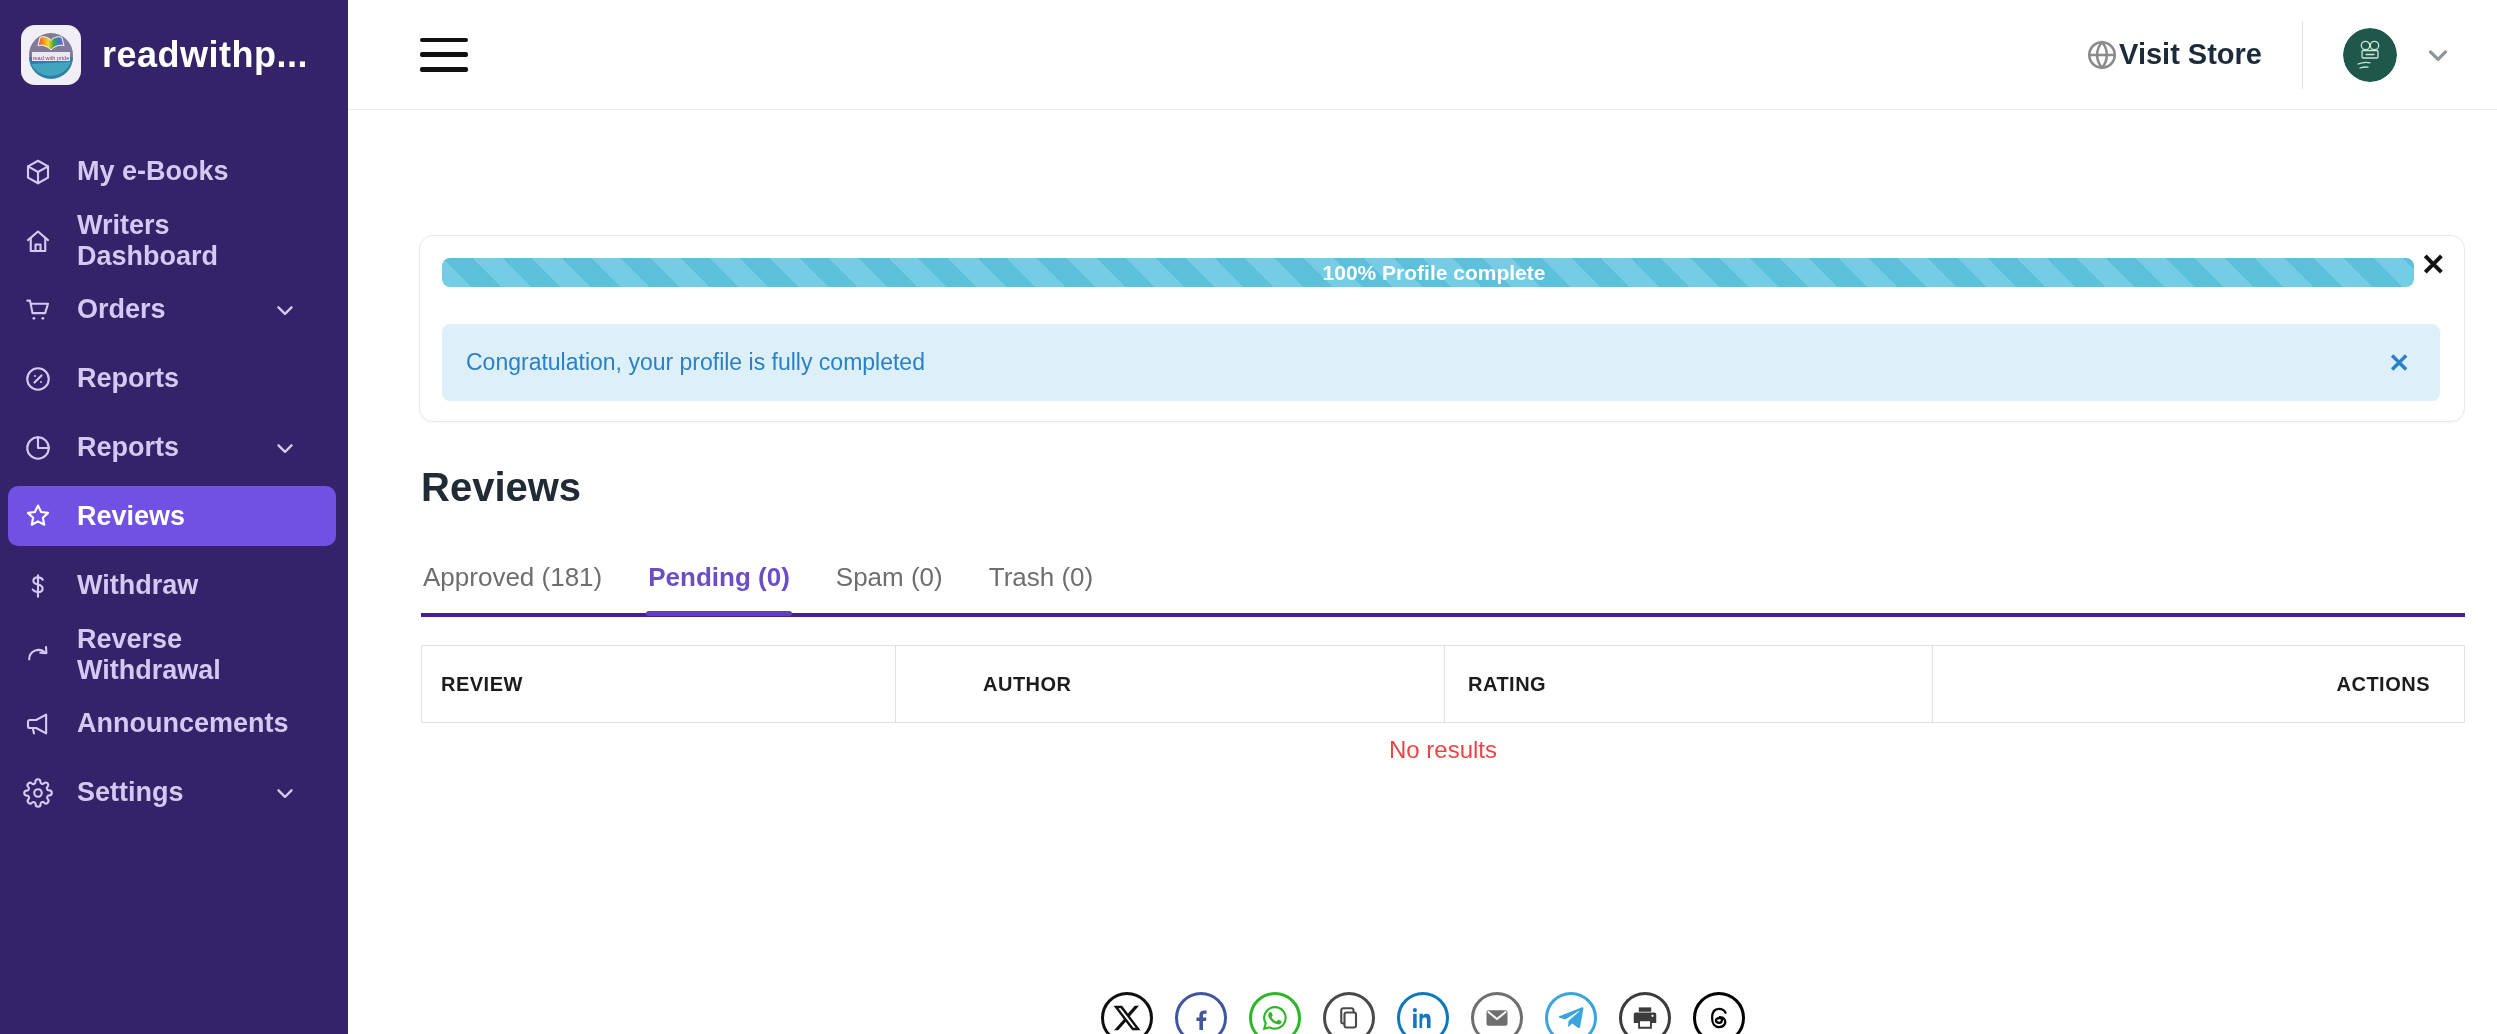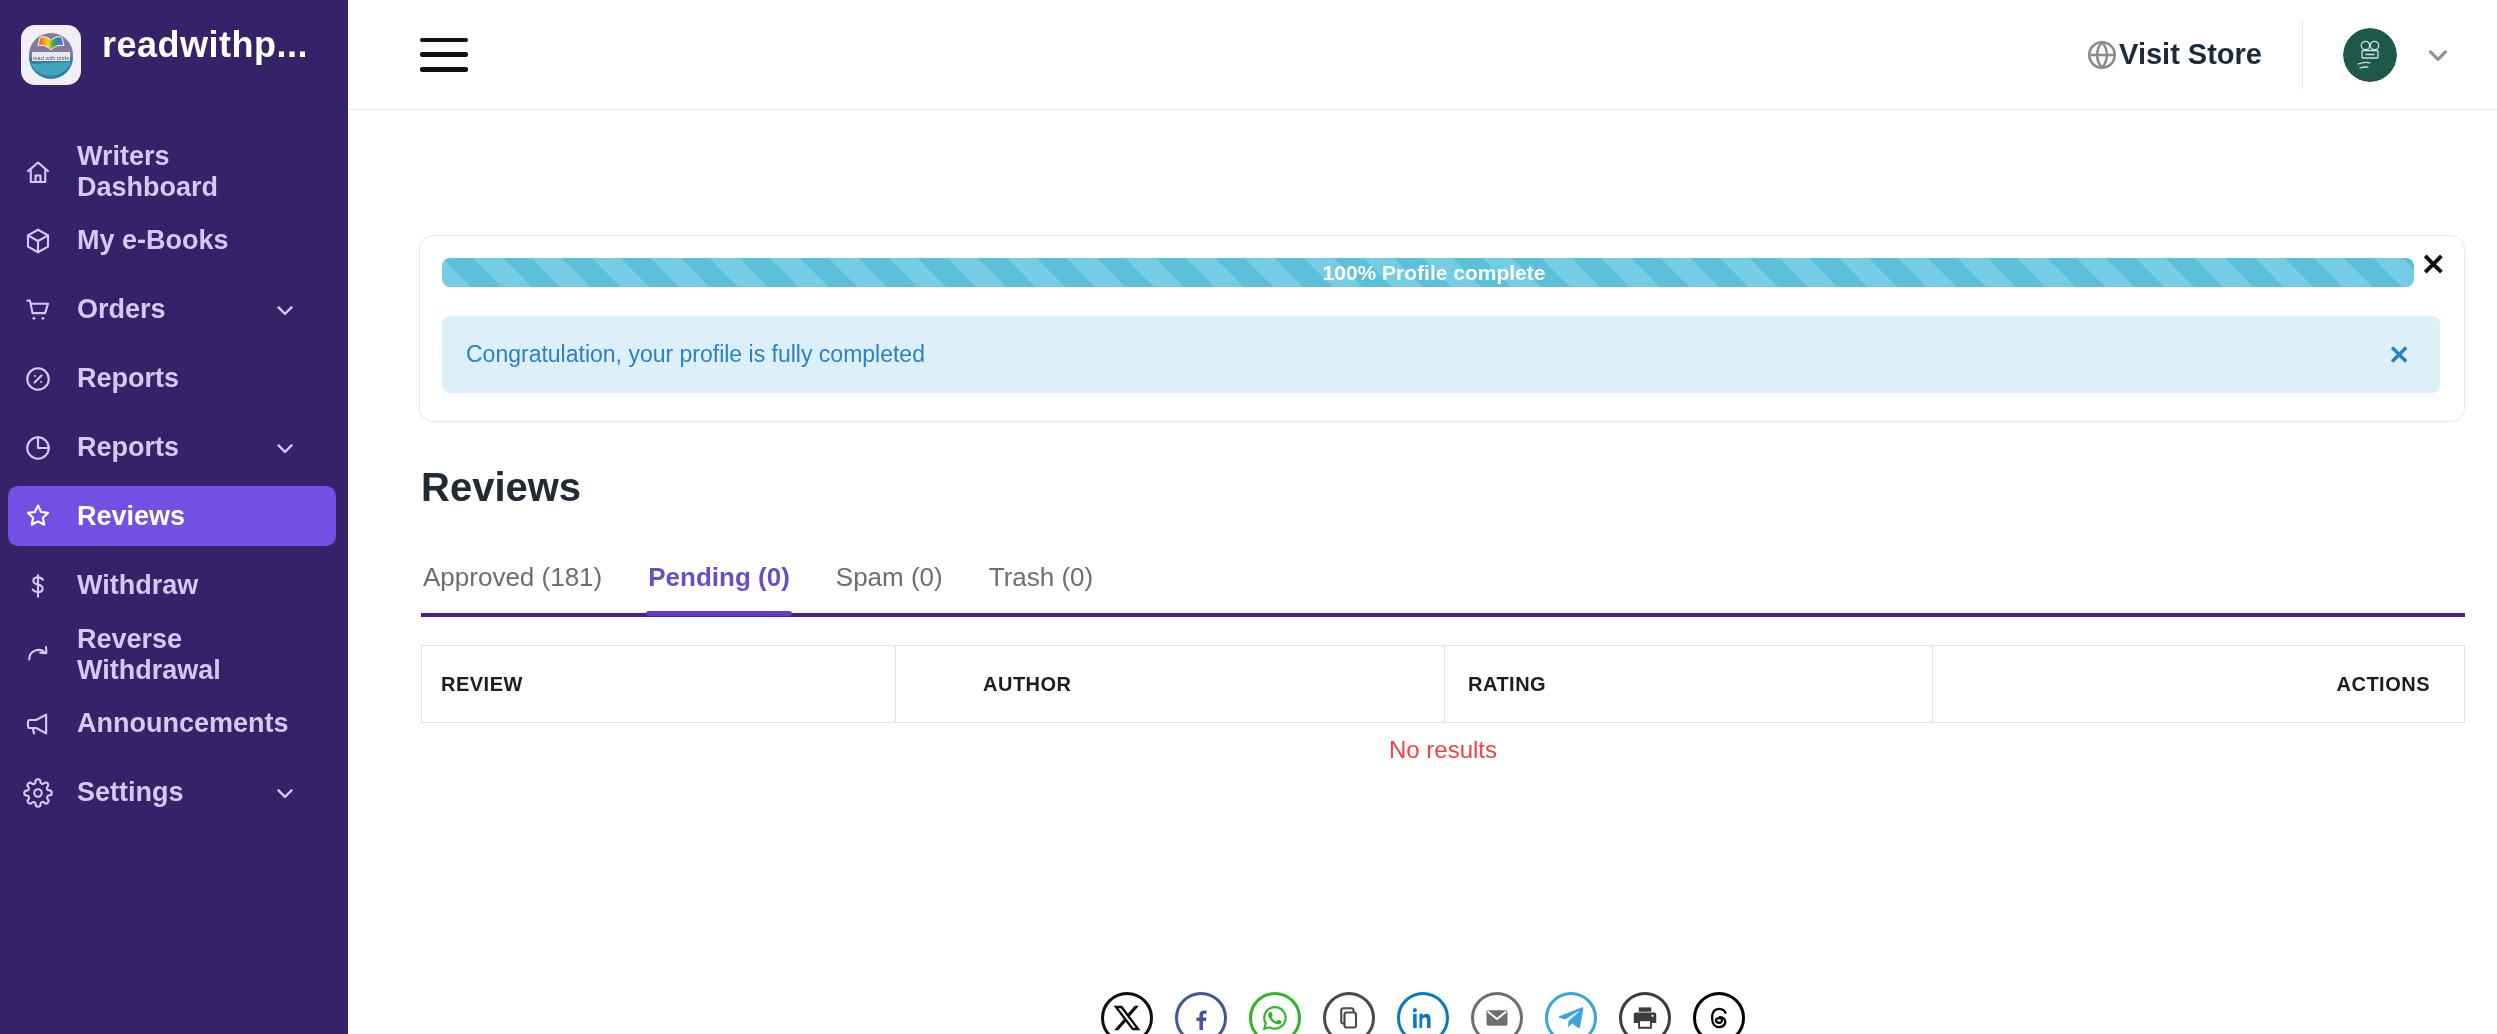--- a/index.html
+++ b/index.html
@@ -9,7 +9,7 @@
   
   .sidebar { position:absolute; left:0; top:0; width:348px; height:1034px;
     background:#342369; z-index:5; }
-  .logo-row { display:flex; gap:20px; padding:24px 16px 0 20px; }
+  .logo-row { display:flex; align-items:center; gap:20px; padding:24px 16px 0 20px; }
   .logo-badge { width:62px; height:62px; flex:0 0 62px; }
   .store-name { color:#fff; font-size:36px; font-weight:700; letter-spacing:.5px;
     white-space:nowrap; overflow:hidden; }

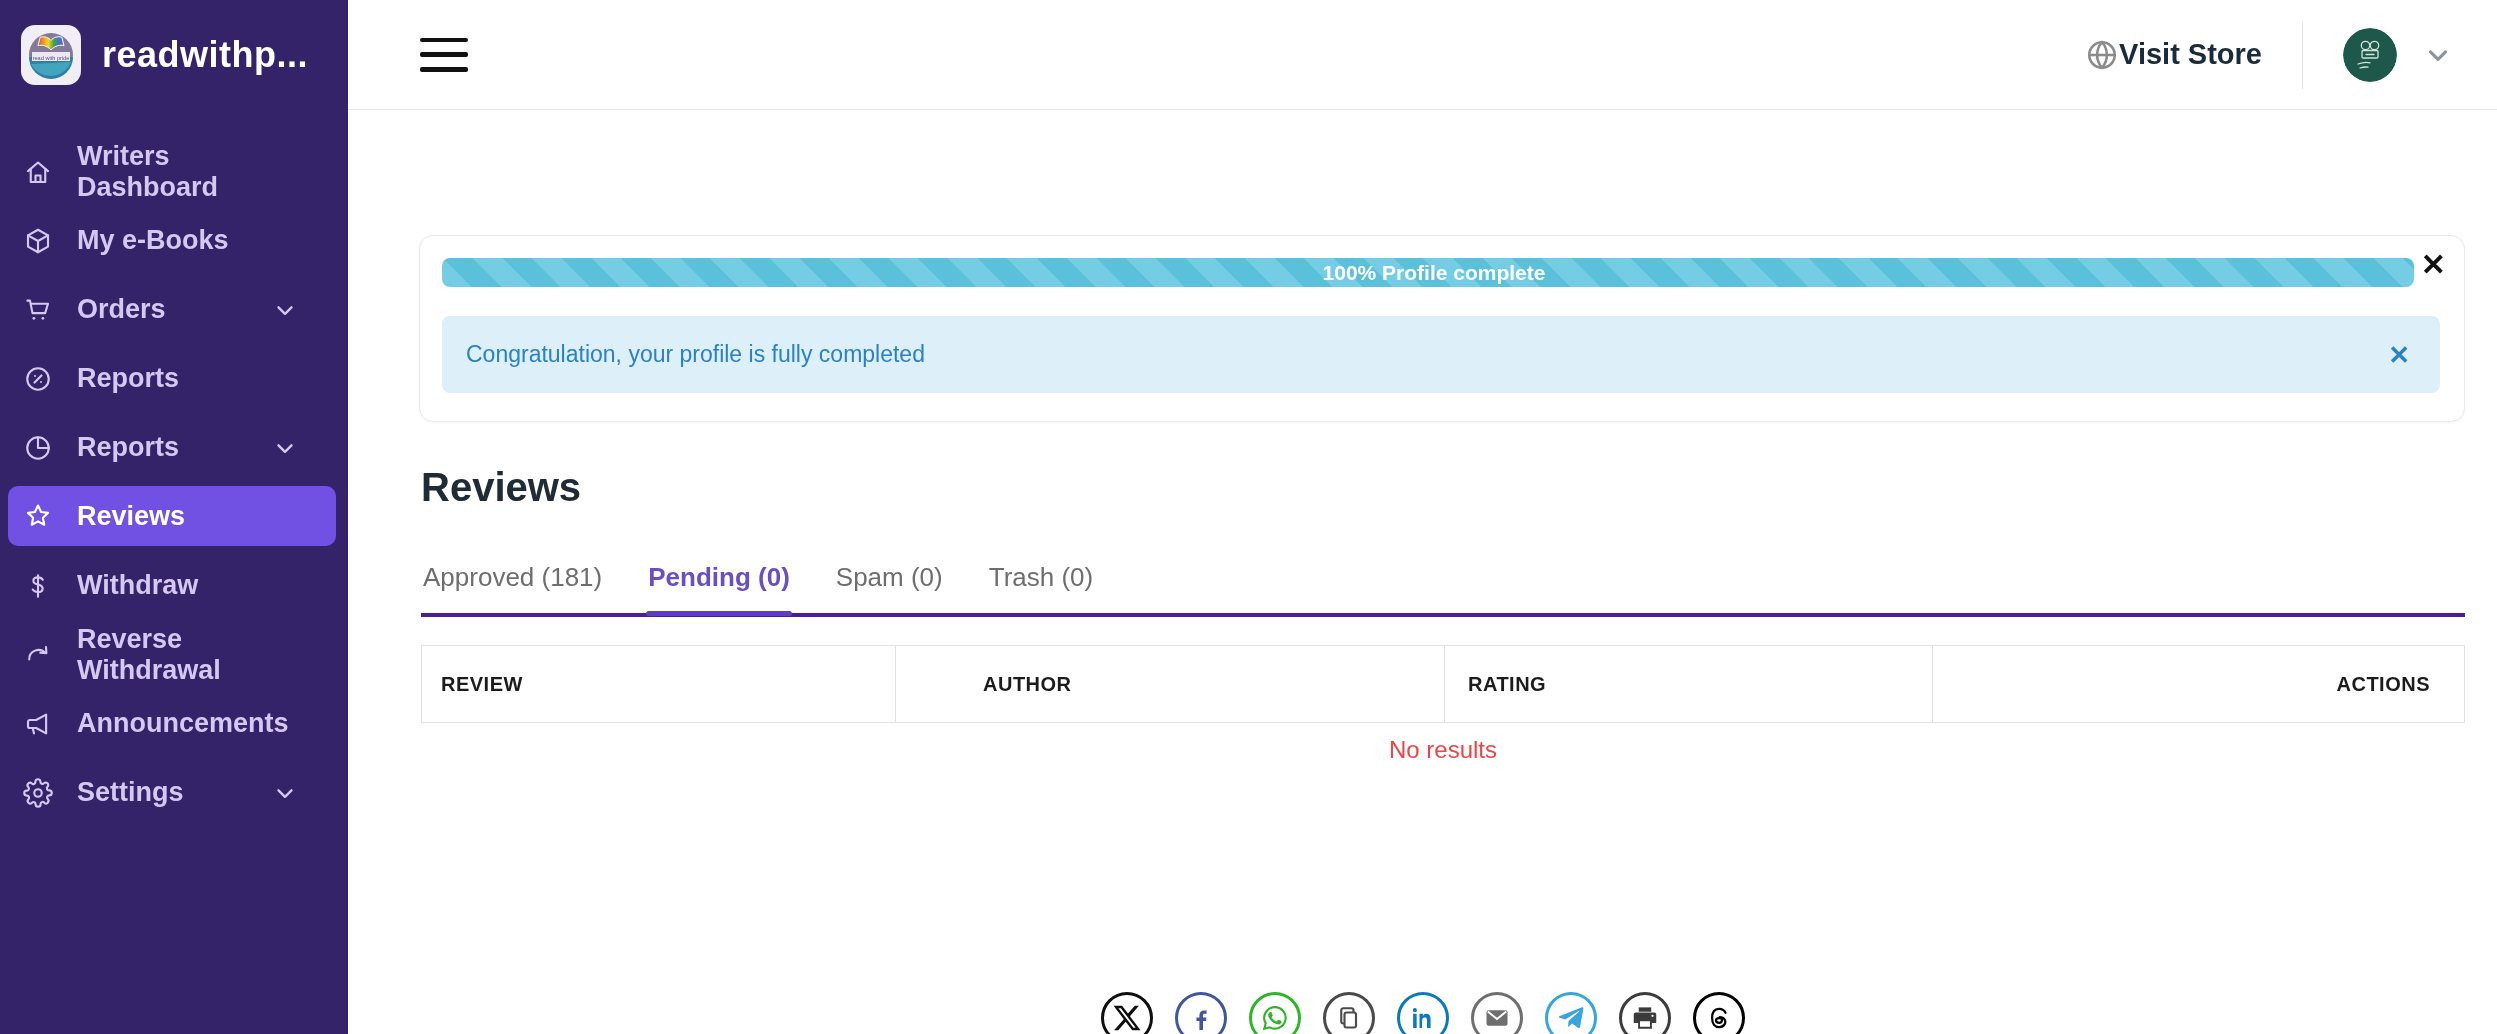--- a/index.html
+++ b/index.html
@@ -124,22 +124,22 @@
       <div class="nav-item">
         <span class="nicon">
           <svg viewBox="0 0 24 24">
+            <path d="M12 3 20 7.5v9L12 21 4 16.5v-9z"></path>
+            <path d="M4 7.5 12 12l8-4.5"></path>
+            <path d="M12 12v9"></path>
+          </svg>
+        </span>
+        <span class="nlabel">My e-Books</span>
+      </div>
+      <div class="nav-item">
+        <span class="nicon">
+          <svg viewBox="0 0 24 24">
             <path d="M4 11.3 12 4.4l8 6.9"></path>
             <path d="M6.2 9.6V20h11.6V9.6"></path>
             <path d="M10 20v-5.2h4V20"></path>
           </svg>
         </span>
         <span class="nlabel">Writers Dashboard</span>
-      </div>
-      <div class="nav-item">
-        <span class="nicon">
-          <svg viewBox="0 0 24 24">
-            <path d="M12 3 20 7.5v9L12 21 4 16.5v-9z"></path>
-            <path d="M4 7.5 12 12l8-4.5"></path>
-            <path d="M12 12v9"></path>
-          </svg>
-        </span>
-        <span class="nlabel">My e-Books</span>
       </div>
       <div class="nav-item">
         <span class="nicon">

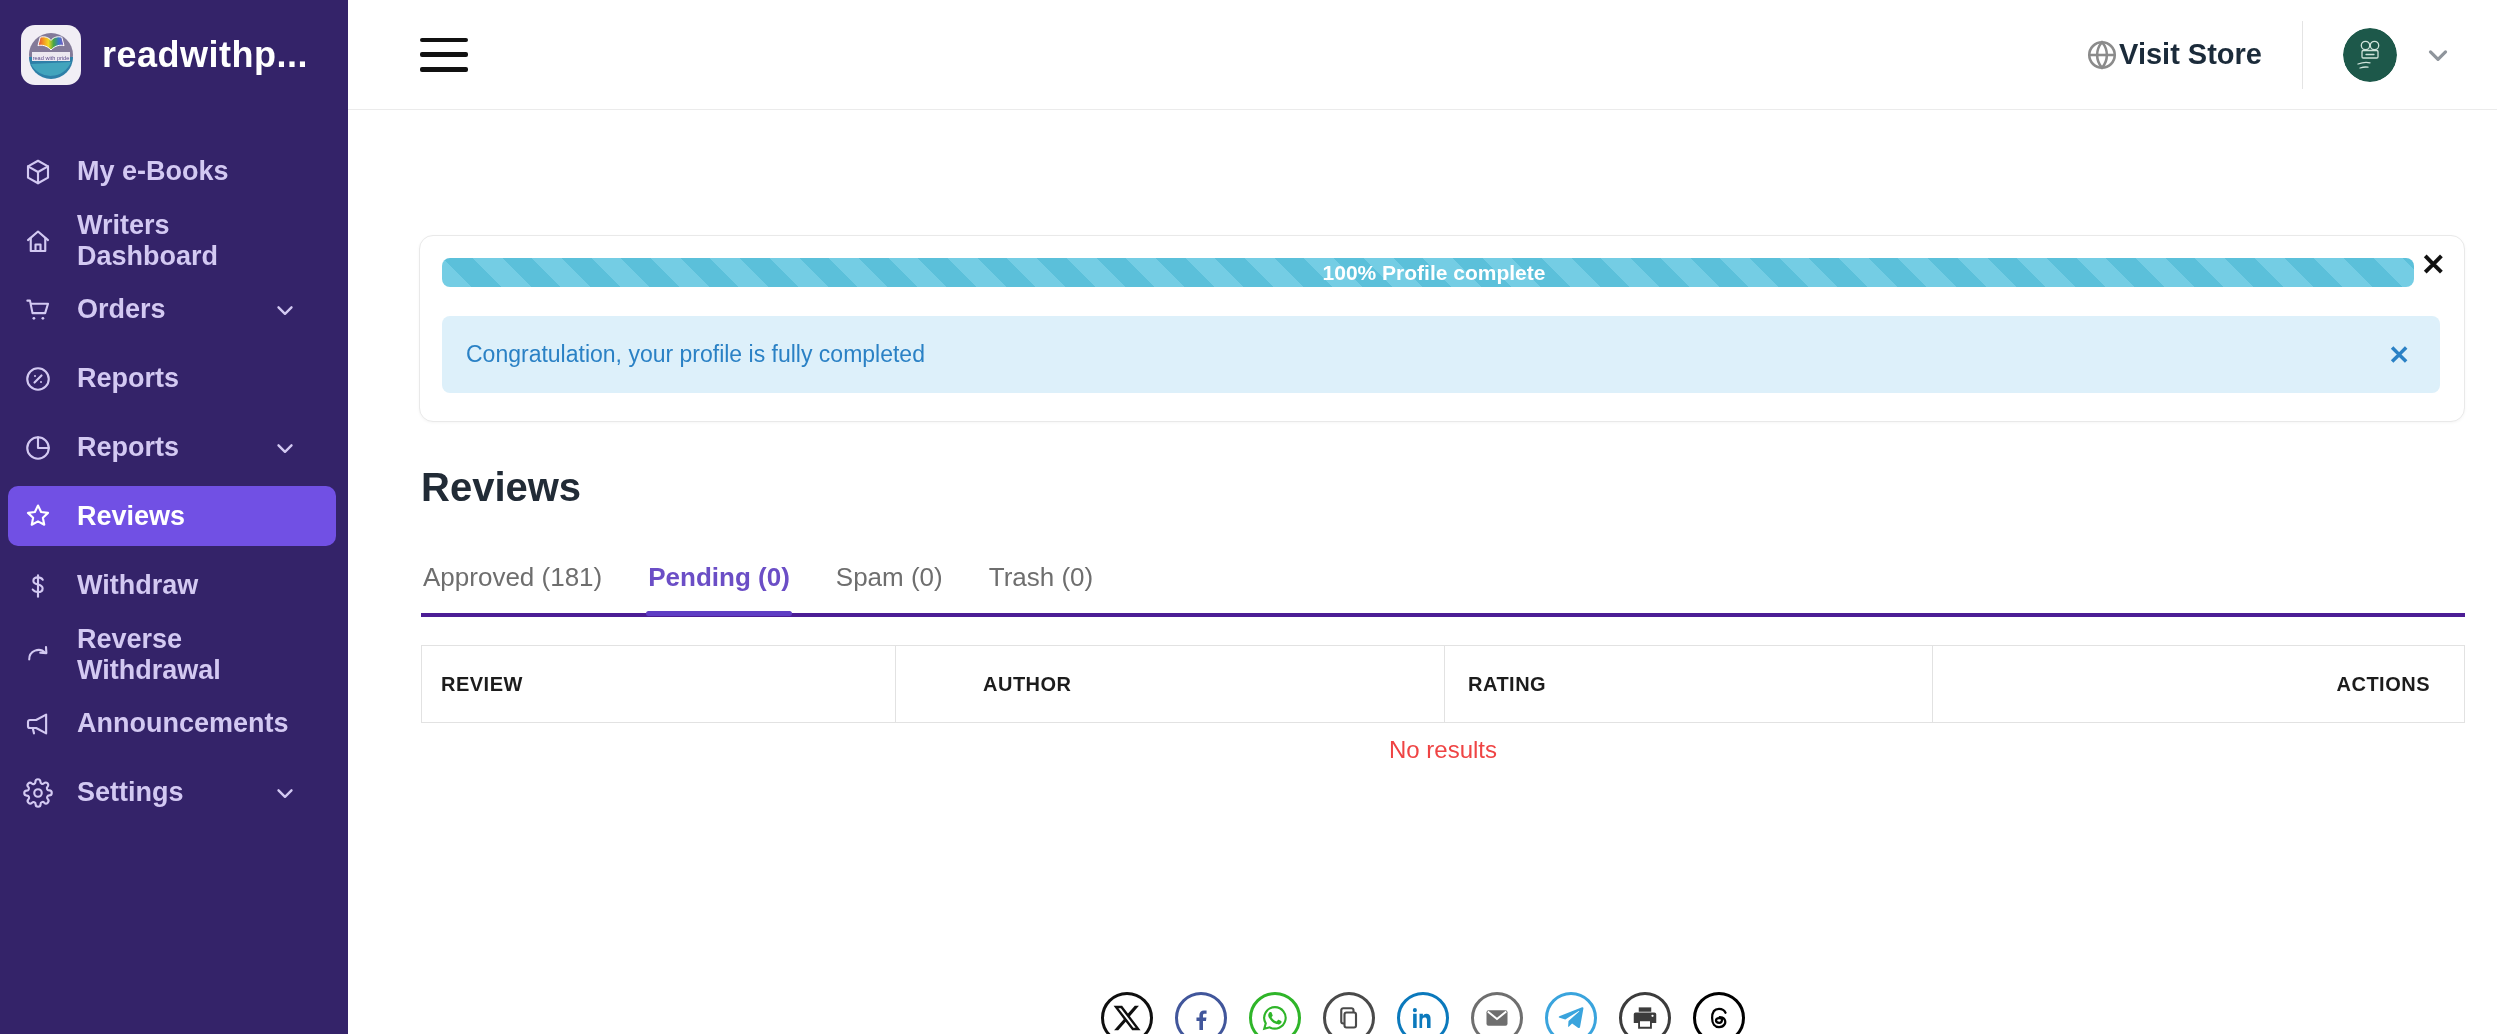--- a/index.html
+++ b/index.html
@@ -56,7 +56,7 @@
   .progress-label { color:#fff; font-size:21px; font-weight:700; }
   .card-close { position:absolute; right:18px; top:14px; font-size:30px; font-weight:700;
     color:#111; cursor:pointer; line-height:1; }
-  .profile-alert { position:absolute; left:22px; right:24px; top:80px; height:77px;
+  .profile-alert { position:absolute; left:22px; right:24px; top:88px; height:77px;
     background:#ddf0fa; border-radius:8px; display:flex; align-items:center;
     padding:0 70px 0 24px; }
   .alert-text { color:#2a81c5; font-size:23px; }

